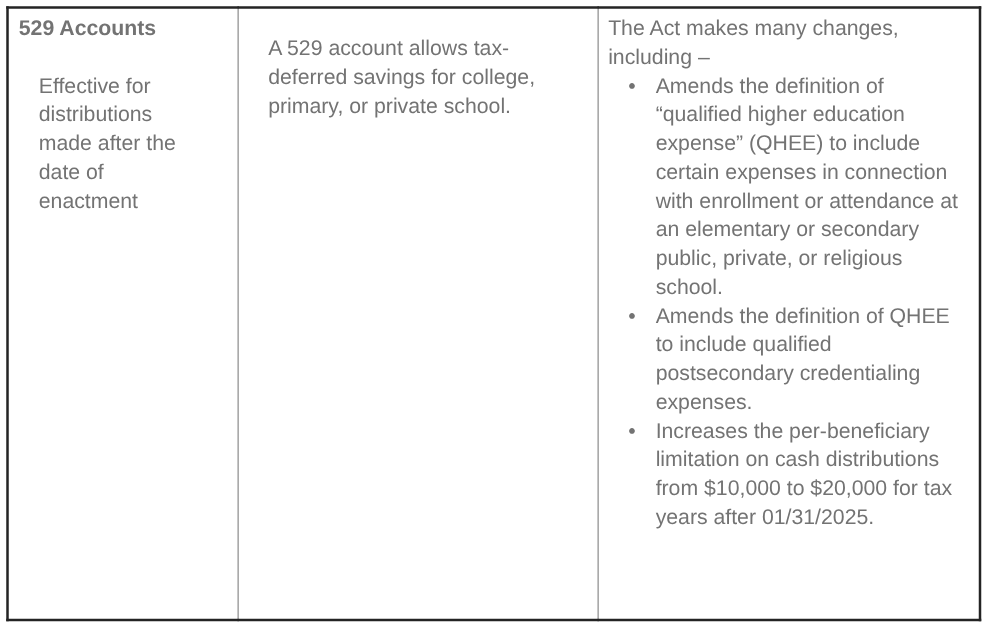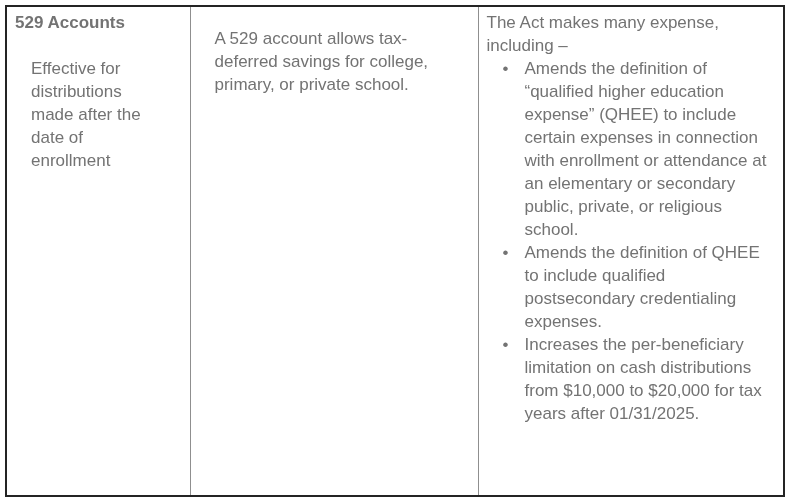--- a/index.html
+++ b/index.html
@@ -90,7 +90,7 @@
         </td>
 
         <td class="col-changes">
-          <p class="intro-para">The Act makes many expense, including –</p>
+          <p class="intro-para">The Act makes many changes, including –</p>
           <ul class="changes-list">
             <li>
               <span class="bullet-glyph">•</span>

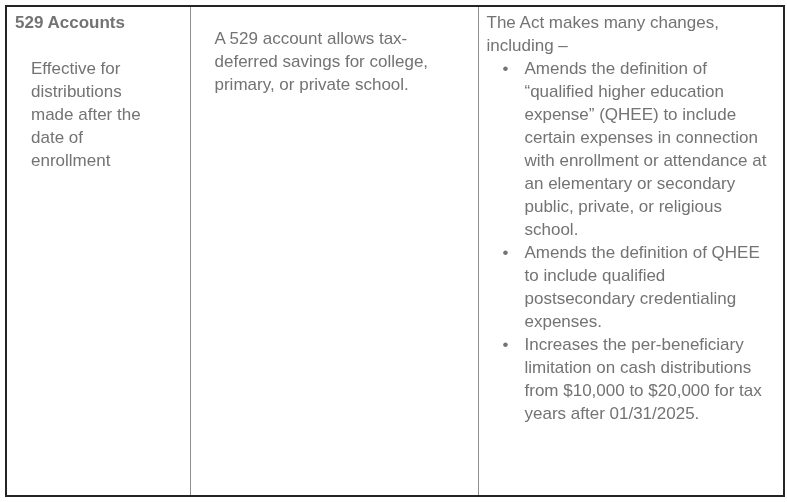--- a/index.html
+++ b/index.html
@@ -82,7 +82,7 @@
 
         <td class="col-topic">
           <p class="cell-title">529 Accounts</p>
-          <p class="cell-para">Effective for distributions made after the date of enrollment</p>
+          <p class="cell-para">Effective for distributions made after the date of enactment</p>
         </td>
 
         <td class="col-desc">

